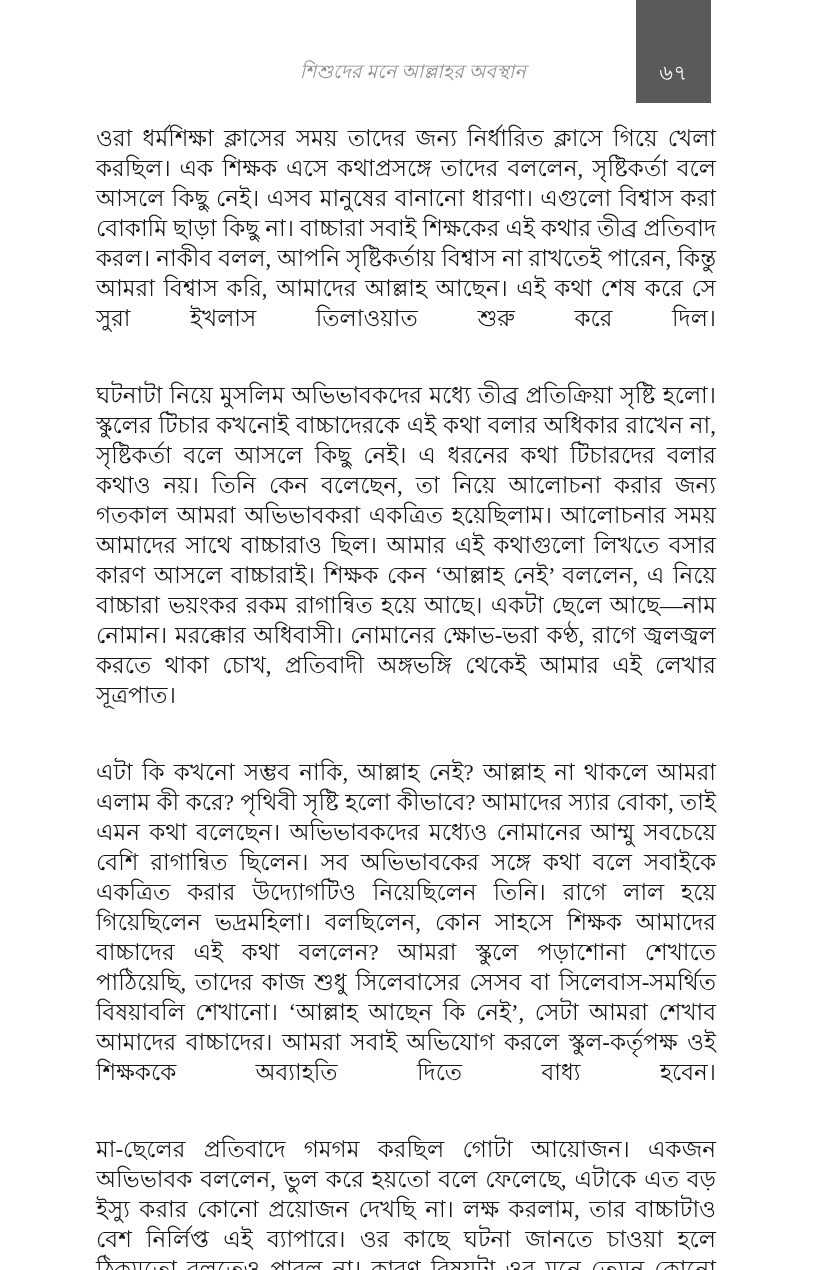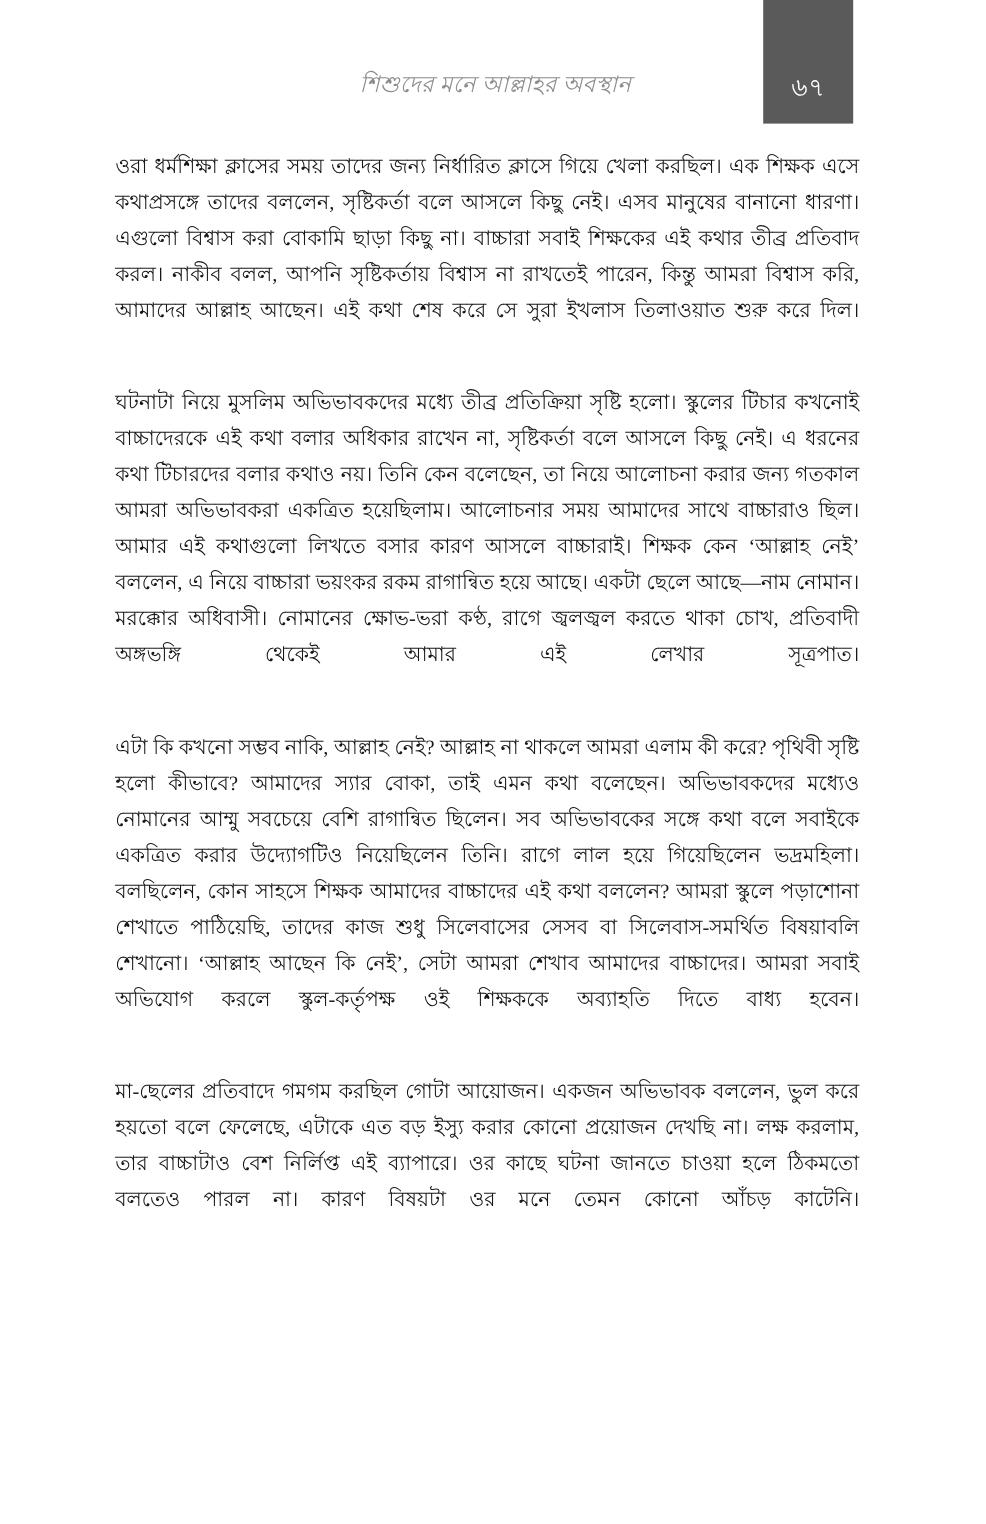--- a/index.html
+++ b/index.html
@@ -76,7 +76,7 @@
 
   .paragraph {
     margin: 0 0 17px 0;
-    font-size: 17px;
+    font-size: 23px;
     line-height: 30px;
     color: #161616;
     text-align: justify;

